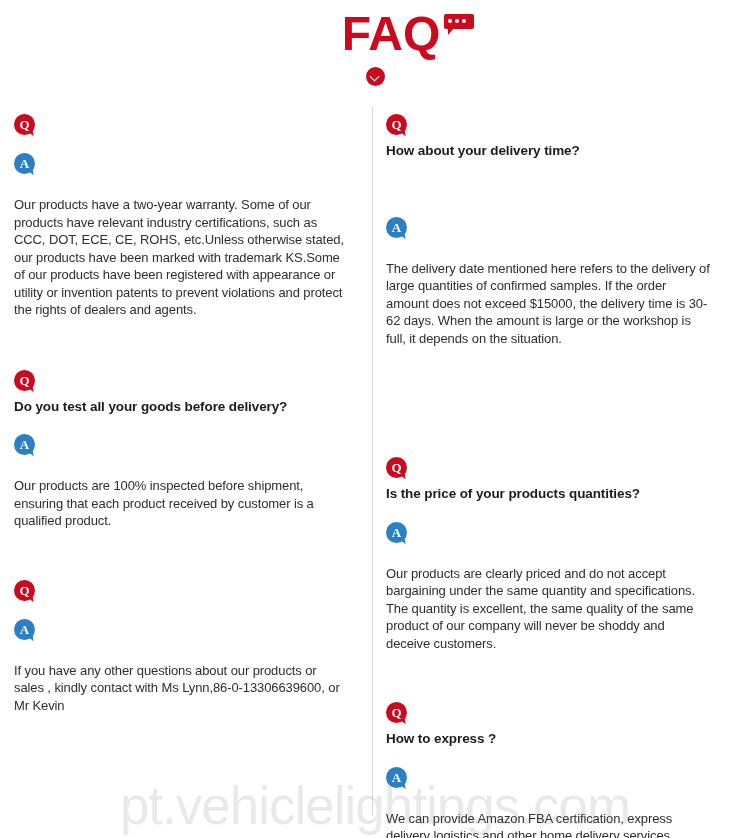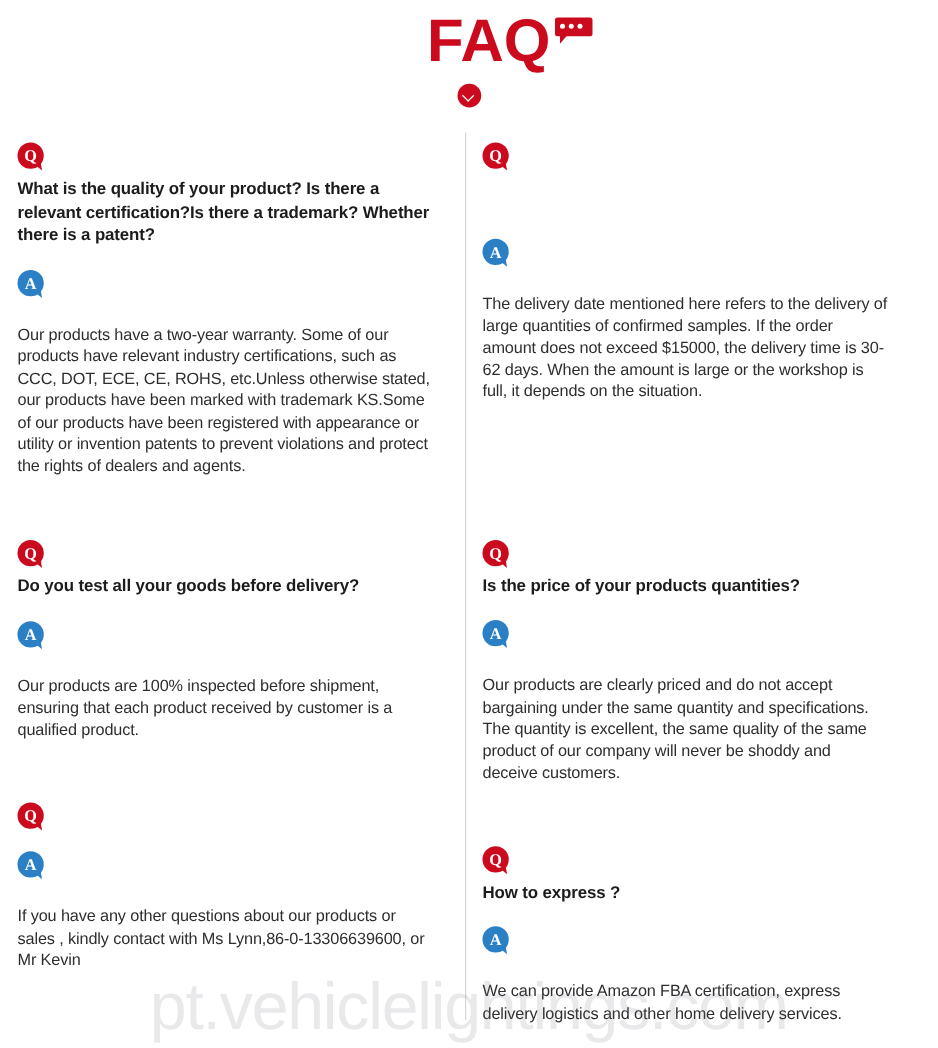--- a/index.html
+++ b/index.html
@@ -225,7 +225,6 @@
           <span>Q</span>
             <i class="tail"></i>
         </div>
-        <div class="q-text">What is the quality of your product? Is there a relevant certification?Is there a trademark? Whether there is a patent?</div>
         <div class="a-wrap">
           <div class="badge badge-a">
             <span>A</span>

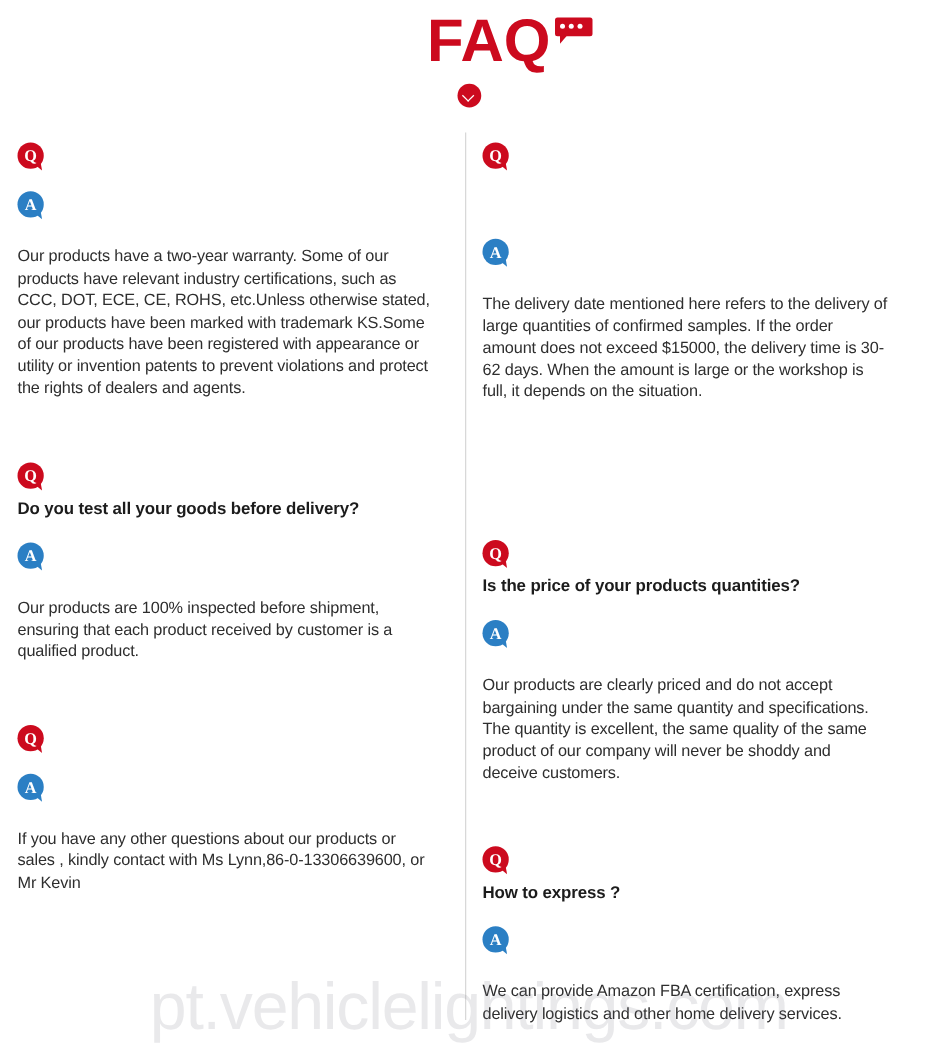--- a/index.html
+++ b/index.html
@@ -272,6 +272,7 @@
           <span>Q</span>
             <i class="tail"></i>
         </div>
+        <div class="q-text">How about your delivery time?</div>
         <div class="a-wrap" style="margin-top:56px;">
           <div class="badge badge-a">
             <span>A</span>

